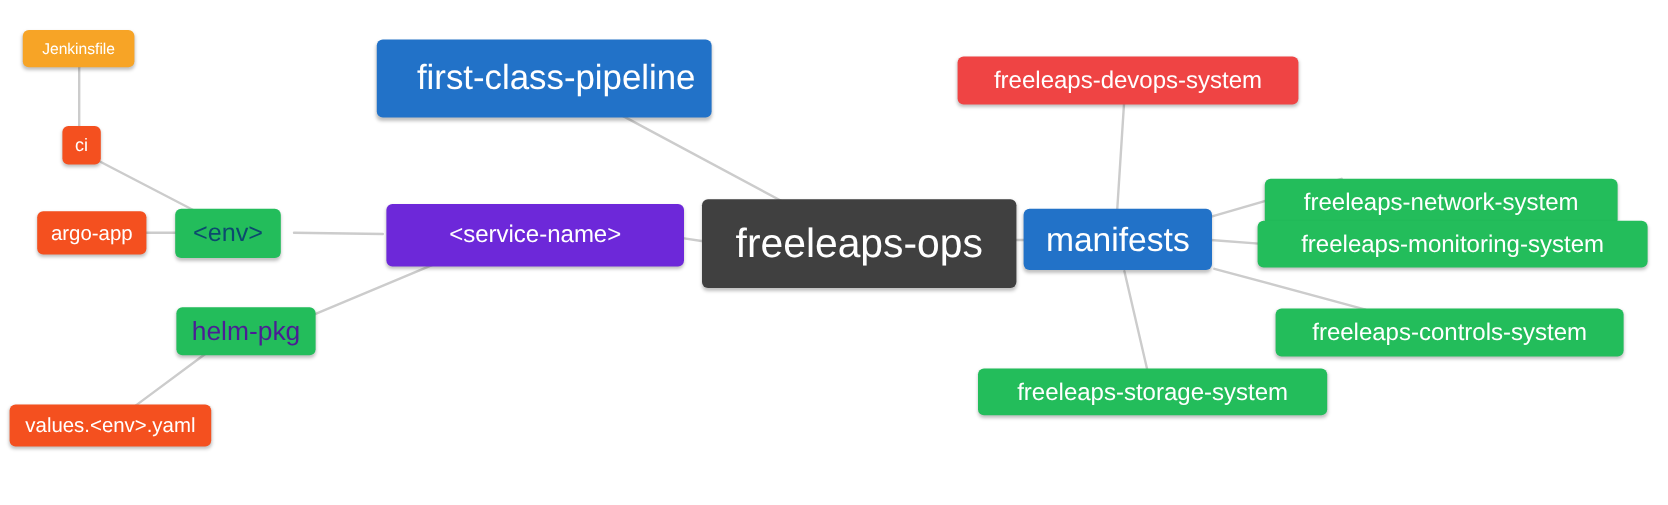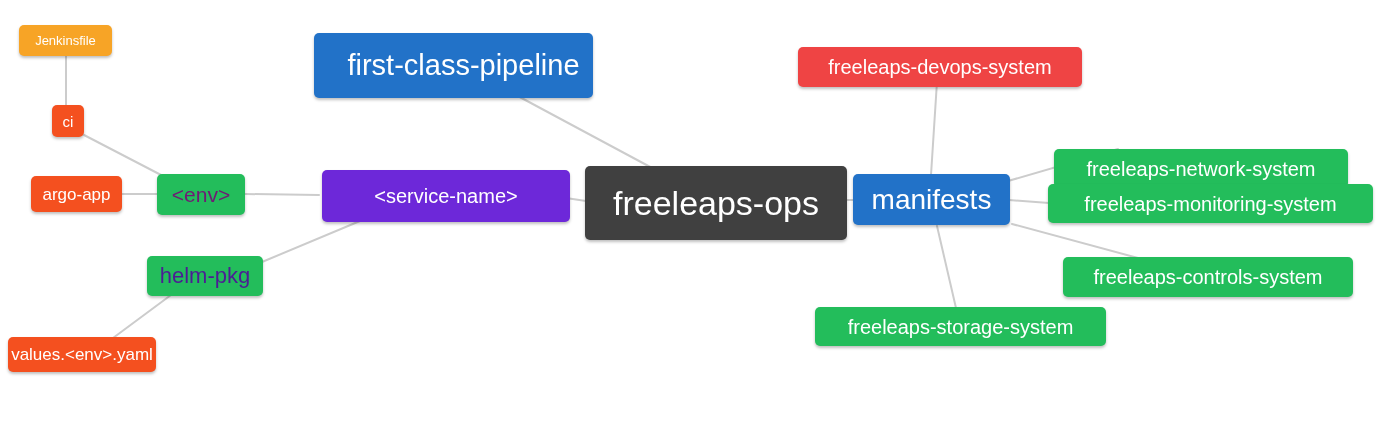--- a/index.html
+++ b/index.html
@@ -55,7 +55,7 @@
       <div class="node" style="left: 19px; top: 25px; width: 93px; height: 31px; background: rgb(247, 164, 38); font-size: 13px; color: rgb(255, 255, 255);">Jenkinsfile</div>
       <div class="node" style="left: 52px; top: 105px; width: 32px; height: 32px; background: rgb(244, 80, 31); font-size: 15px; color: rgb(255, 255, 255);">ci</div>
       <div class="node" style="left: 31px; top: 176px; width: 91px; height: 36px; background: rgb(244, 80, 31); font-size: 17px; color: rgb(255, 255, 255);">argo-app</div>
-      <div class="node" style="left: 157px; top: 174px; width: 88px; height: 41px; background: rgb(35, 189, 91); font-size: 21px; color: #701a75;">&lt;env&gt;</div>
+      <div class="node" style="left: 146px; top: 174px; width: 88px; height: 41px; background: rgb(35, 189, 91); font-size: 21px; color: #0c4a6e;">&lt;env&gt;</div>
       <div class="node" style="left: 147px; top: 256px; width: 116px; height: 40px; background: rgb(35, 189, 91); font-size: 22px; color: #4c1d95;">helm-pkg</div>
       <div class="node" style="left: 8px; top: 337px; width: 148px; height: 35px; background: rgb(244, 80, 31); font-size: 17px; color: rgb(255, 255, 255);">values.&lt;env&gt;.yaml</div>
       <div class="node" style="left: 314px; top: 33px; width: 279px; height: 65px; background: rgb(34, 114, 200); font-size: 29px; color: rgb(255, 255, 255); padding-left: 20px;">first-class-pipeline</div>

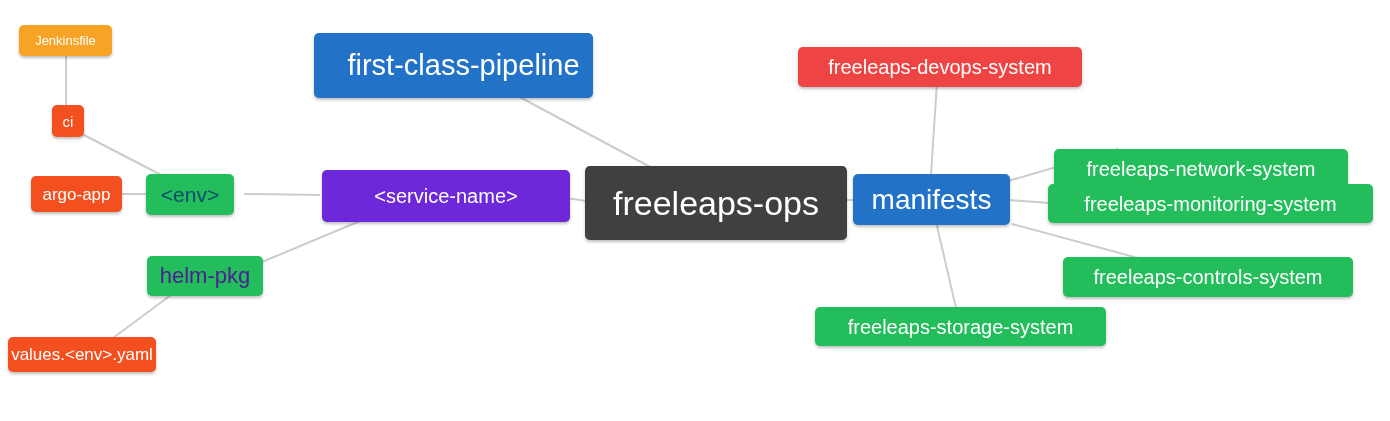--- a/index.html
+++ b/index.html
@@ -57,7 +57,7 @@
       <div class="node" style="left: 31px; top: 176px; width: 91px; height: 36px; background: rgb(244, 80, 31); font-size: 17px; color: rgb(255, 255, 255);">argo-app</div>
       <div class="node" style="left: 146px; top: 174px; width: 88px; height: 41px; background: rgb(35, 189, 91); font-size: 21px; color: #0c4a6e;">&lt;env&gt;</div>
       <div class="node" style="left: 147px; top: 256px; width: 116px; height: 40px; background: rgb(35, 189, 91); font-size: 22px; color: #4c1d95;">helm-pkg</div>
-      <div class="node" style="left: 8px; top: 337px; width: 148px; height: 35px; background: rgb(244, 80, 31); font-size: 17px; color: rgb(255, 255, 255);">values.&lt;env&gt;.yaml</div>
+      <div class="node" style="left: 8px; top: 337px; width: 168px; height: 35px; background: rgb(244, 80, 31); font-size: 17px; color: rgb(255, 255, 255);">values.&lt;env&gt;.yaml</div>
       <div class="node" style="left: 314px; top: 33px; width: 279px; height: 65px; background: rgb(34, 114, 200); font-size: 29px; color: rgb(255, 255, 255); padding-left: 20px;">first-class-pipeline</div>
       <div class="node" style="left: 322px; top: 170px; width: 248px; height: 52px; background: #6d28d9; font-size: 20px; color: rgb(255, 255, 255);">&lt;service-name&gt;</div>
       <div class="node" style="left: 585px; top: 166px; width: 262px; height: 74px; background: #404040; font-size: 34px; color: rgb(255, 255, 255);">freeleaps-ops</div>

